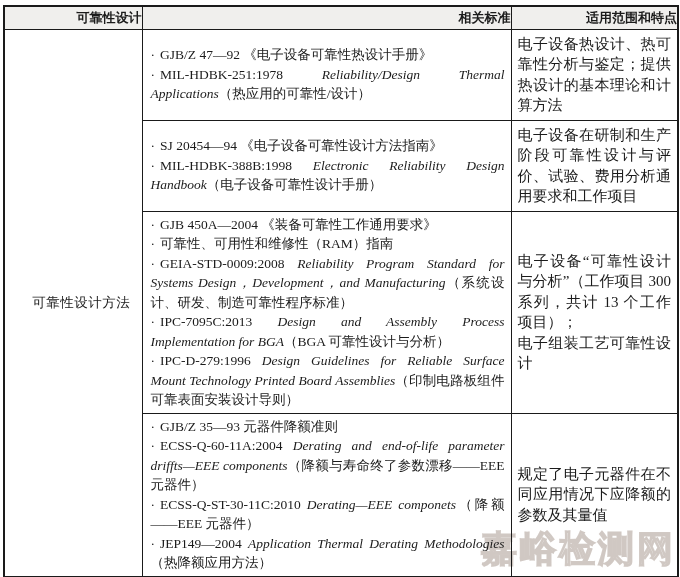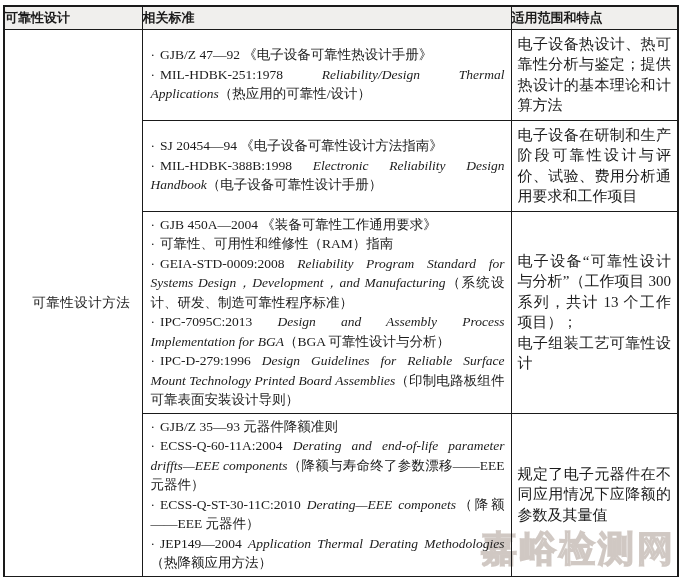--- a/index.html
+++ b/index.html
@@ -31,7 +31,7 @@
 
   th.hdr {
     height: 23px; background: #f0efed; font-weight: bold;
-    font-size: 13px; text-align: left; vertical-align: middle;
+    font-size: 13px; text-align: right; vertical-align: middle;
     font-family: "Liberation Sans", "DejaVu Sans", sans-serif;
   }
 

